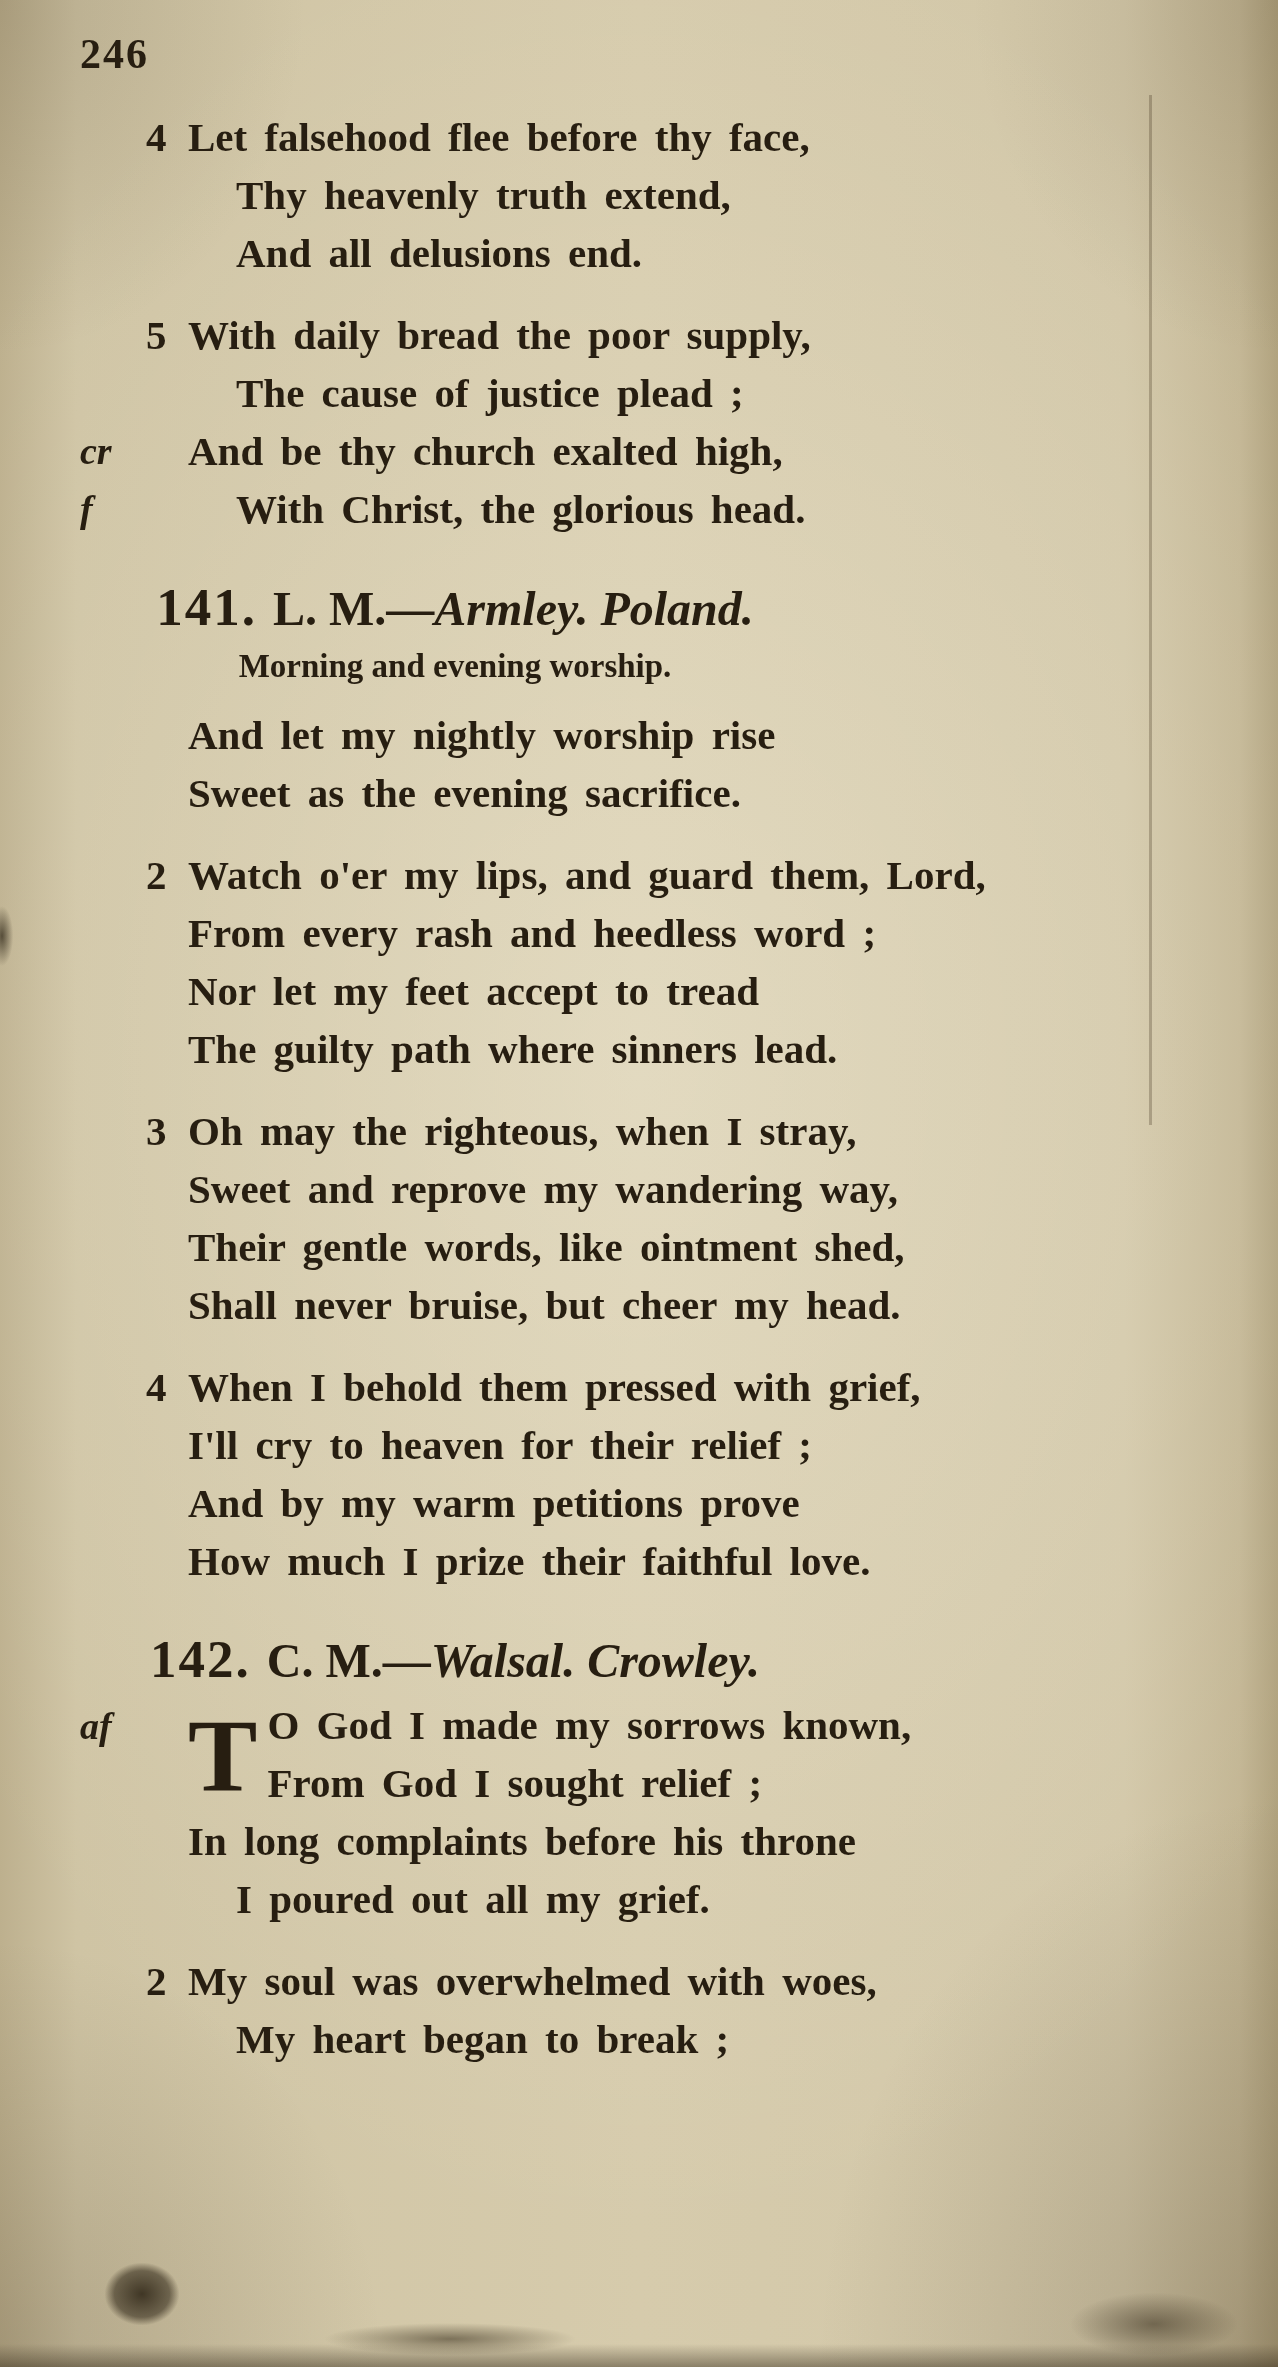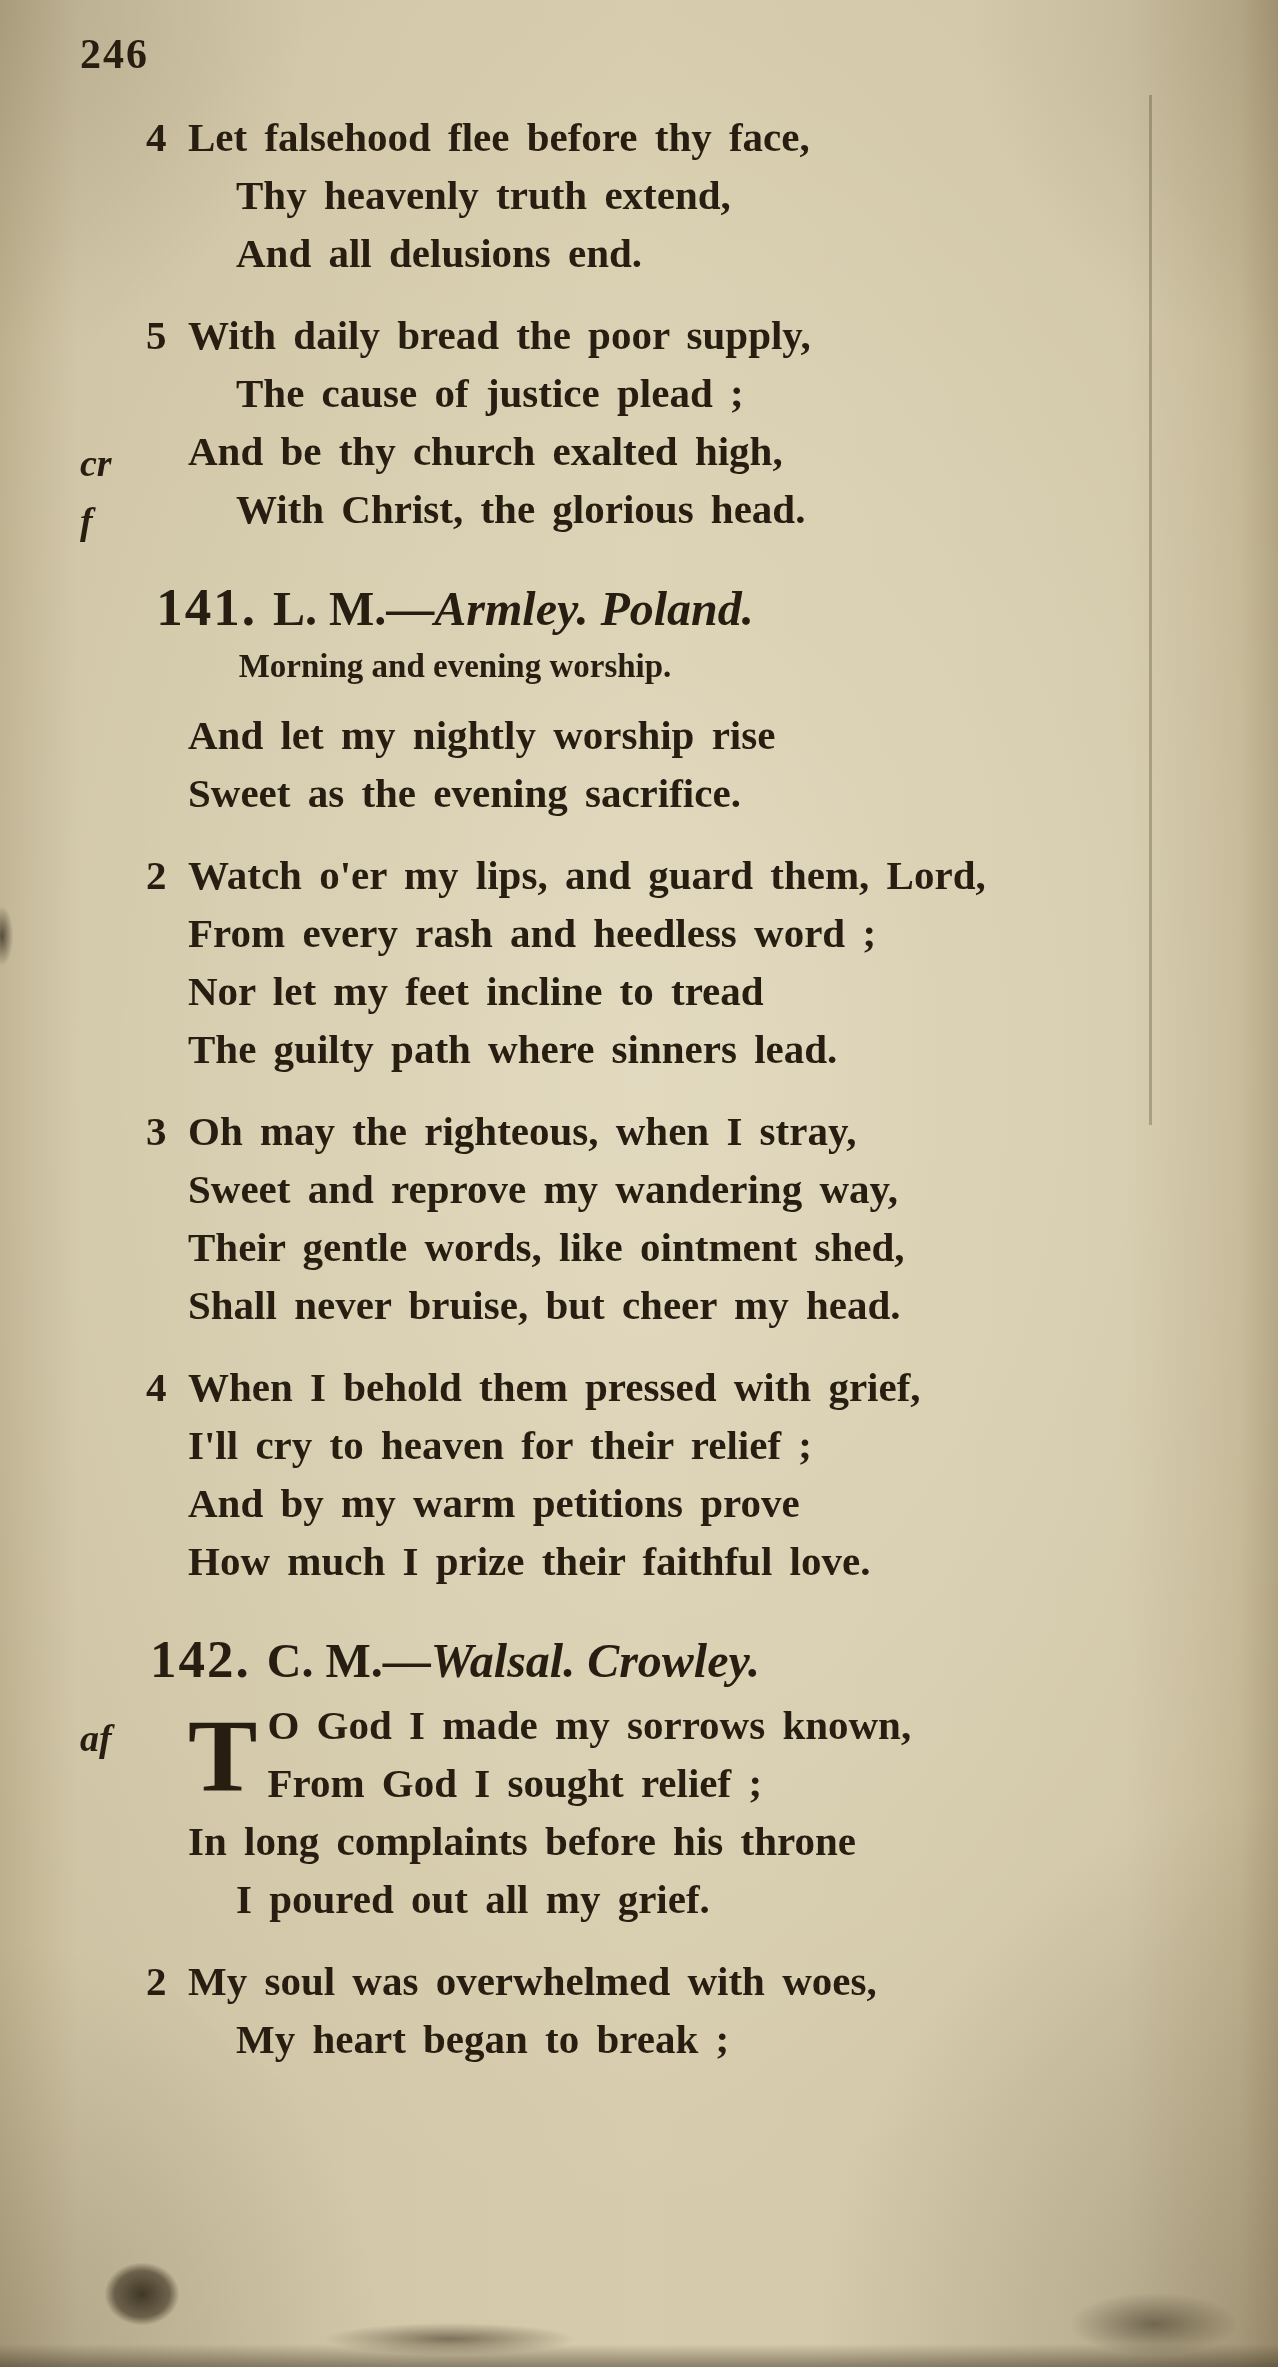--- a/index.html
+++ b/index.html
@@ -63,7 +63,7 @@
           white-space: nowrap; word-spacing: 7px; }
   .line.ind { padding-left: 236px; }
   .vnum { position: absolute; left: 146px; }
-  .mnote { position: absolute; left: 80px; font-style: italic; font-size: 38px; margin-top: 12px; }
+  .mnote { position: absolute; left: 80px; font-style: italic; font-size: 38px; }
 
   .dc-row { position: relative; display: flex; padding-left: 188px; align-items: flex-start; }
   .dc-row .mnote { top: 8px; }

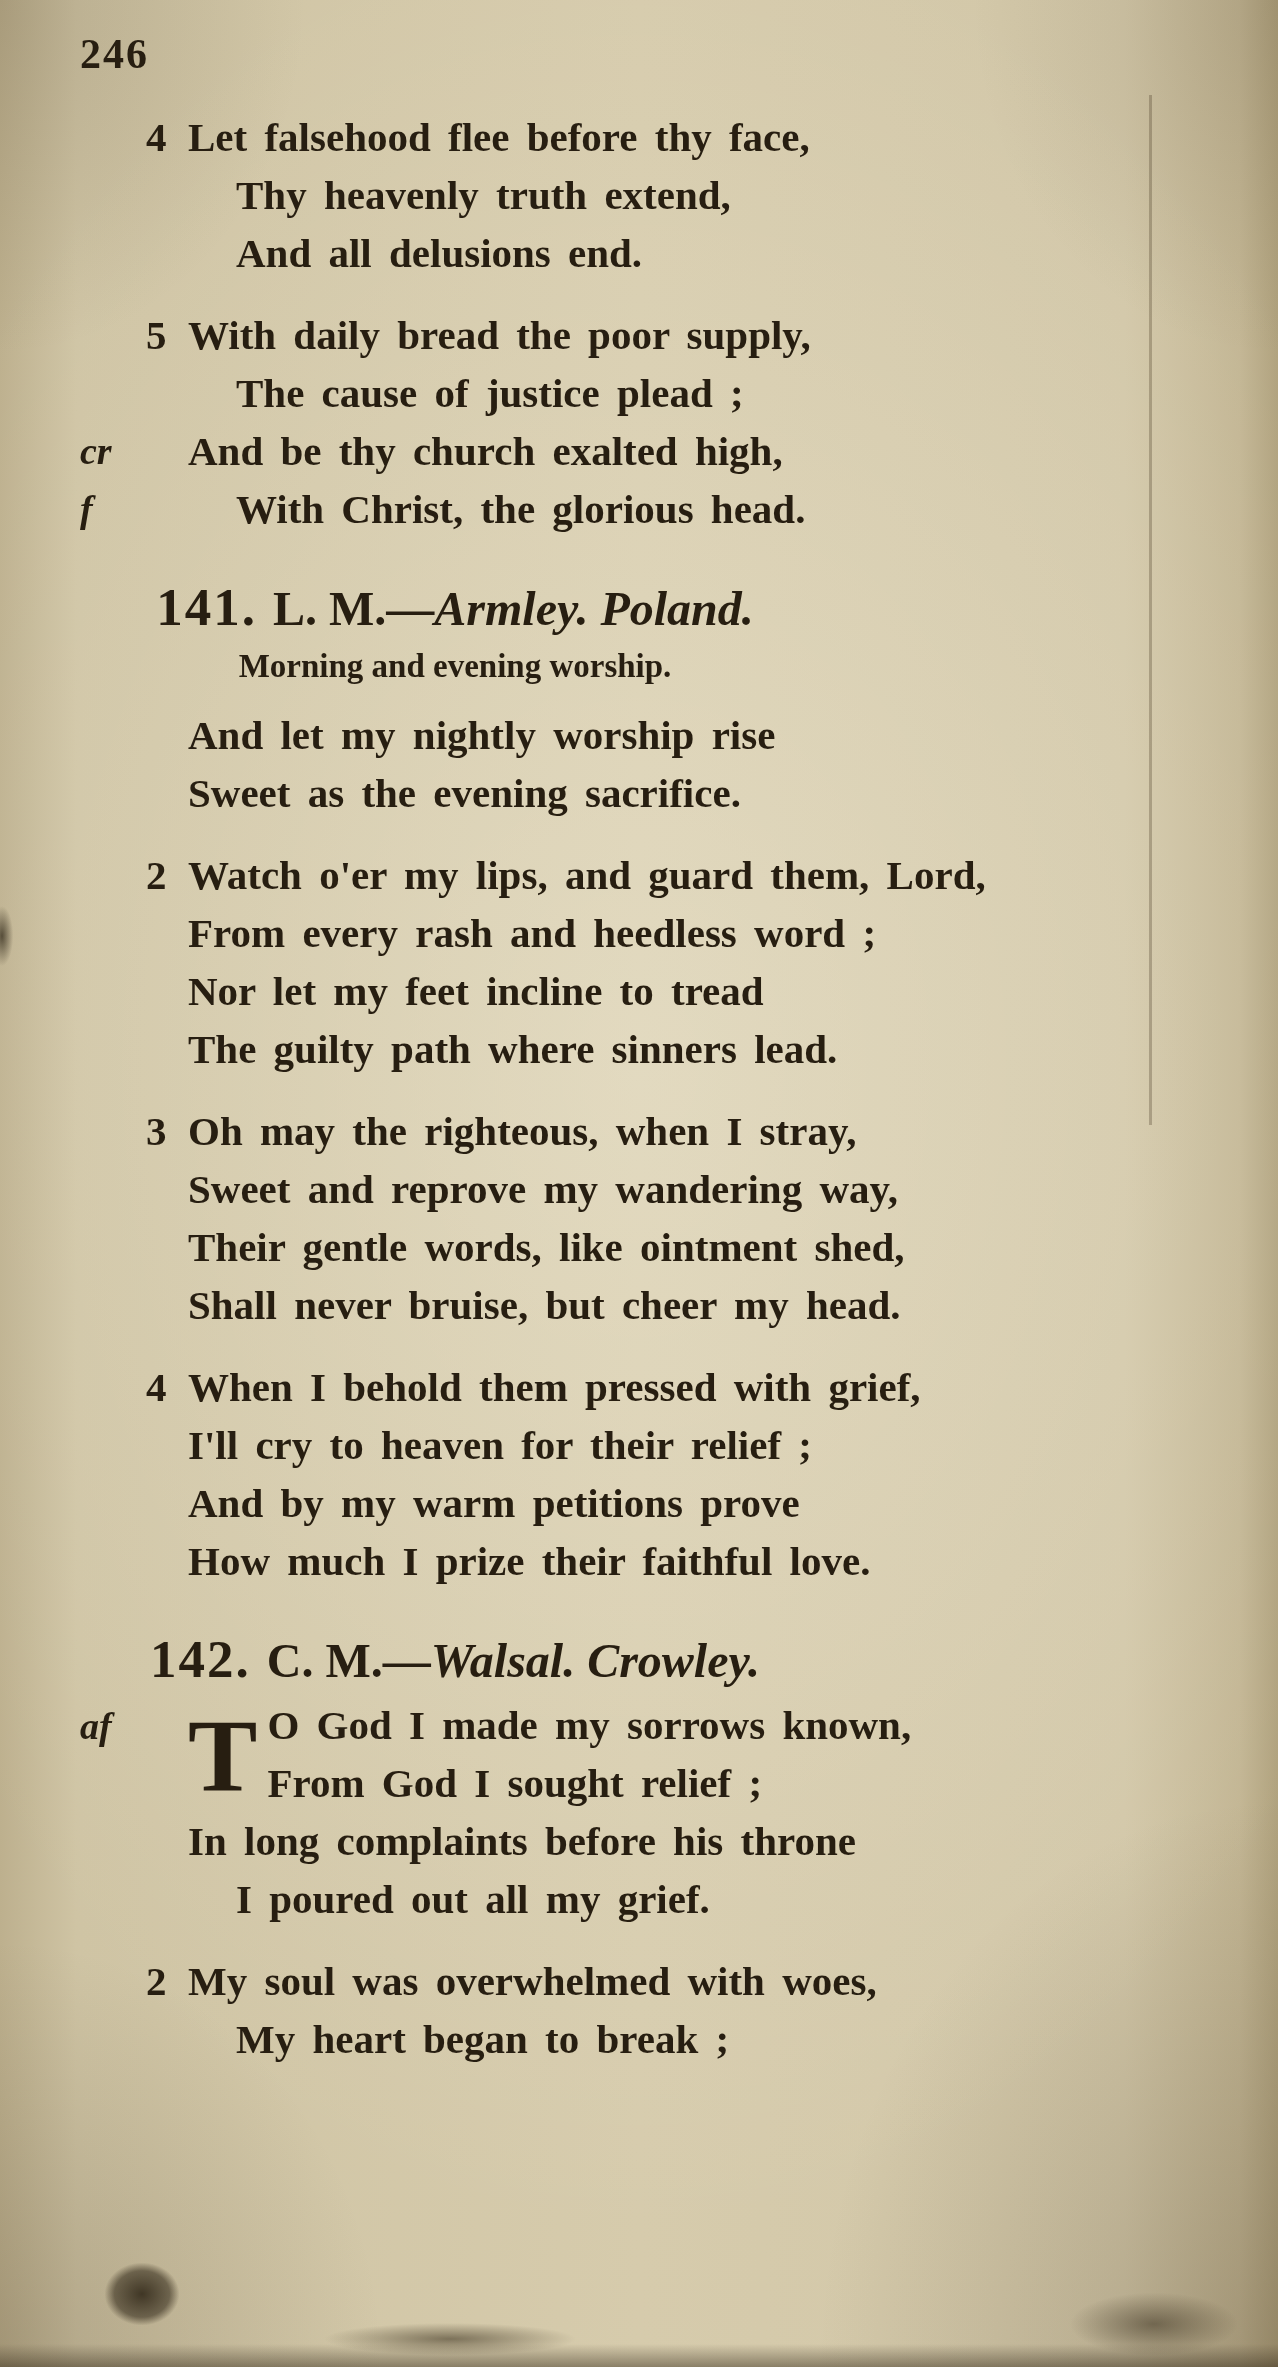--- a/index.html
+++ b/index.html
@@ -149,7 +149,7 @@
       <span>From every rash and heedless word ;</span>
     </div>
     <div class="line">
-      <span>Nor let my feet incline to tread</span>
+      <span>Nor let my feet accept to tread</span>
     </div>
     <div class="line">
       <span>The guilty path where sinners lead.</span>

